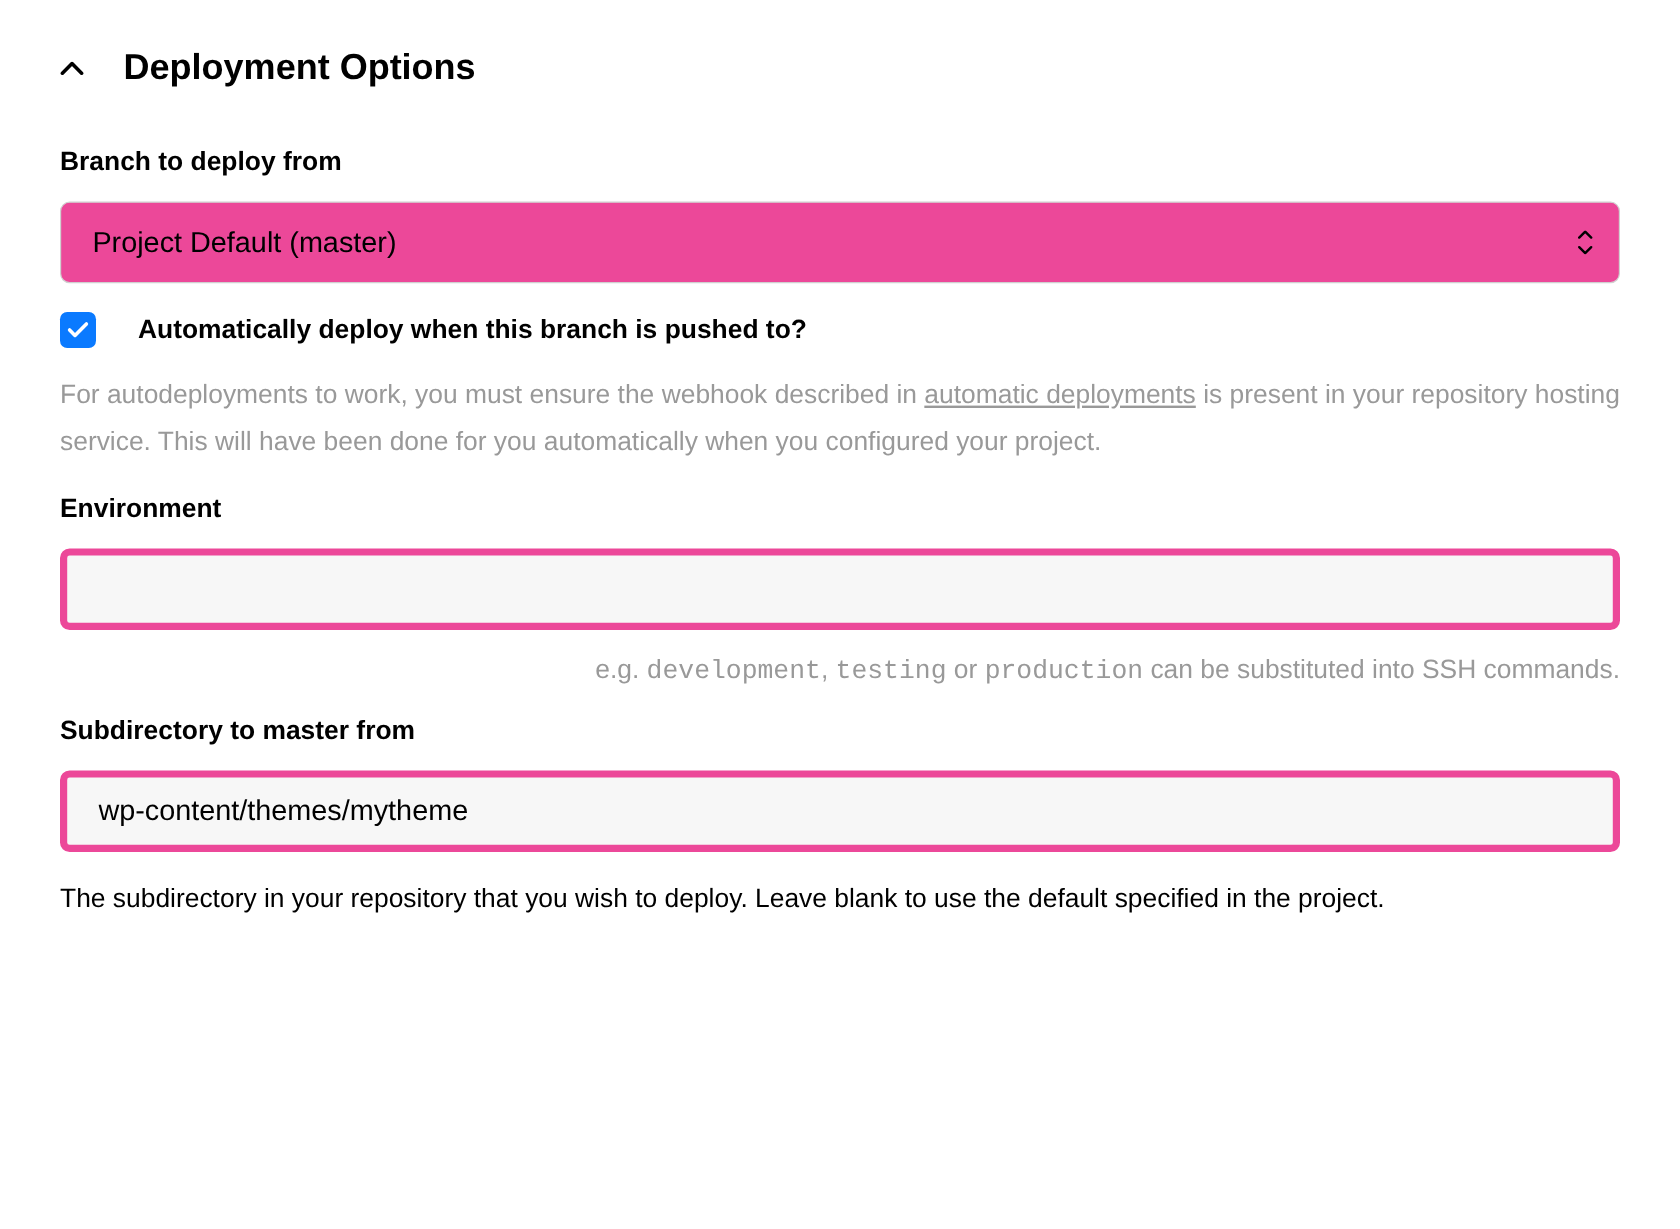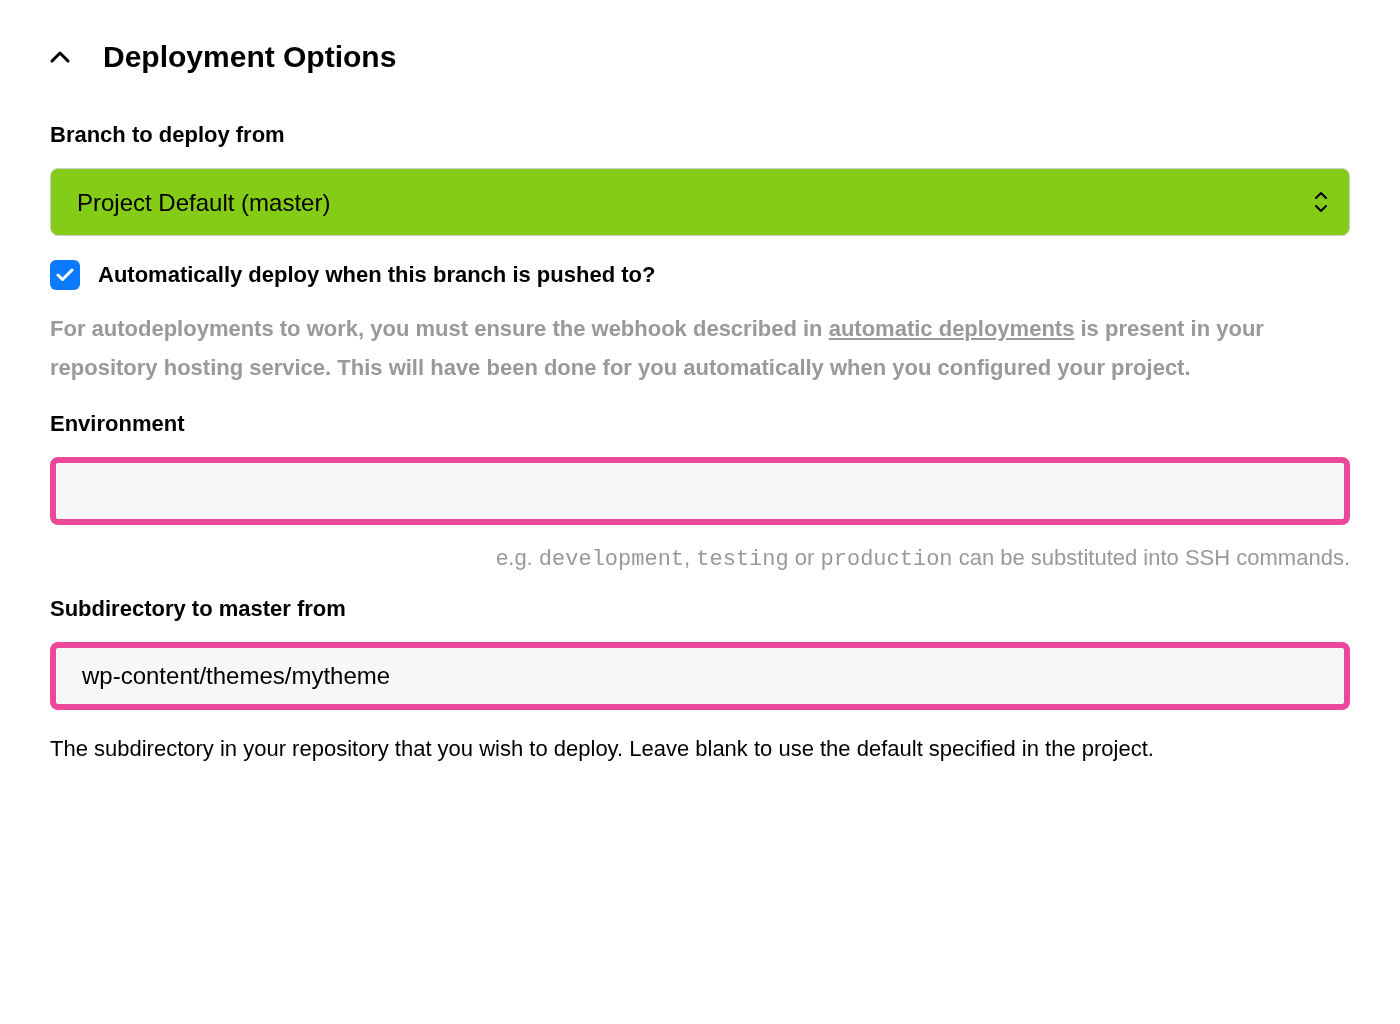--- a/index.html
+++ b/index.html
@@ -53,7 +53,7 @@
       font-size: 24px;
       font-weight: 400;
       color: #000;
-      background: #84cc16;
+      background: #ec4899;
       border: 1px solid #d0d0d0;
       border-radius: 8px;
       appearance: none;

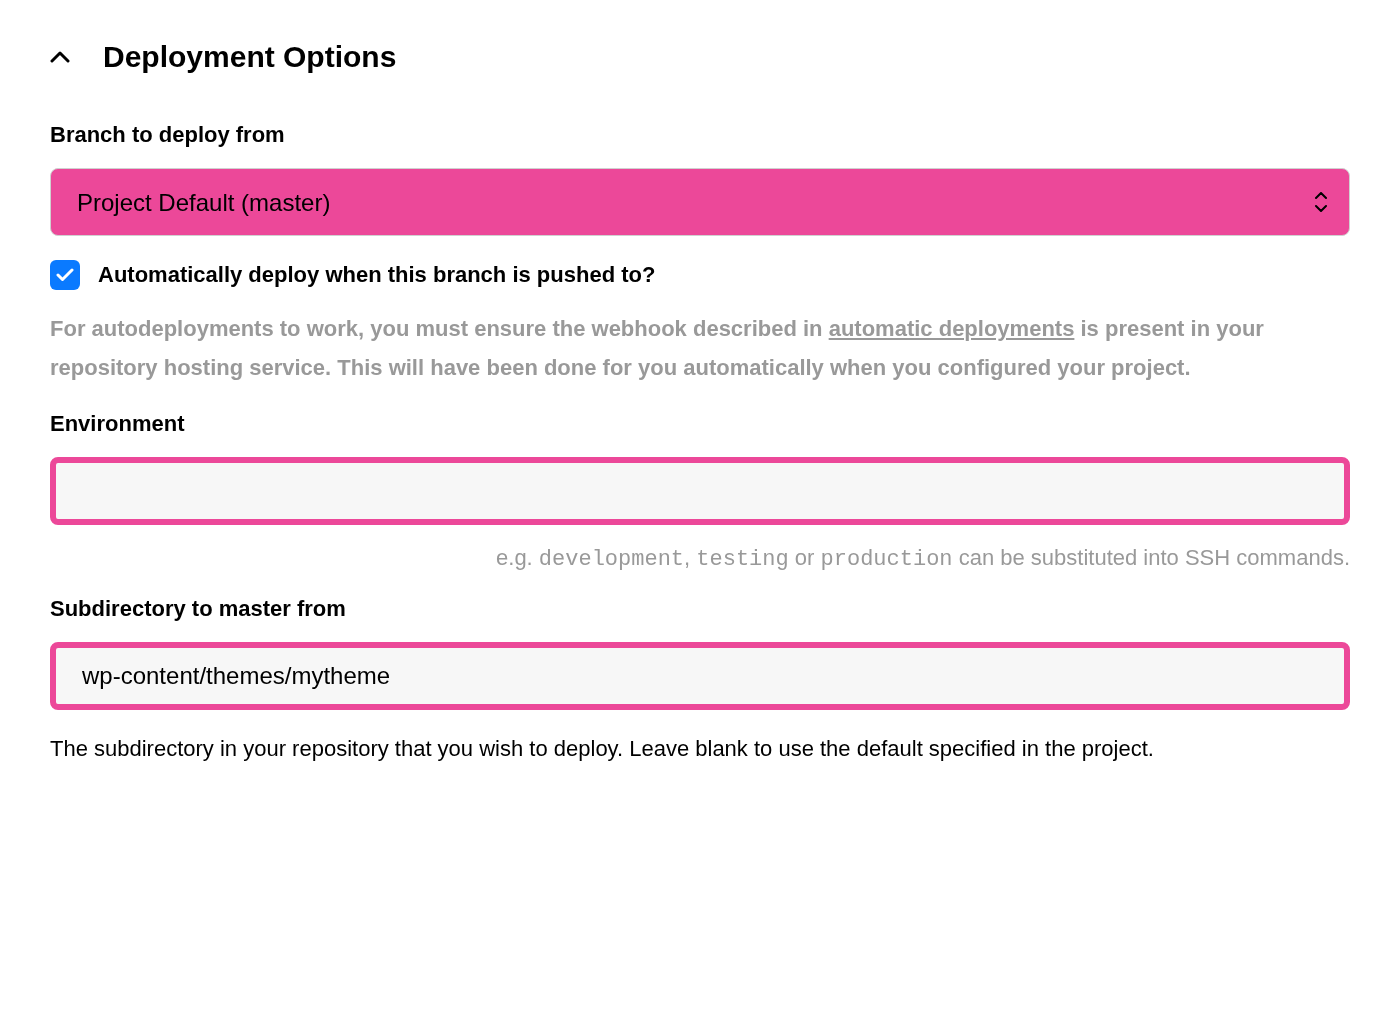--- a/index.html
+++ b/index.html
@@ -78,7 +78,7 @@
     .checkbox-row {
       display: flex;
       align-items: center;
-      gap: 18px;
+      gap: 35px;
       margin-bottom: 20px;
     }
     .checkbox {

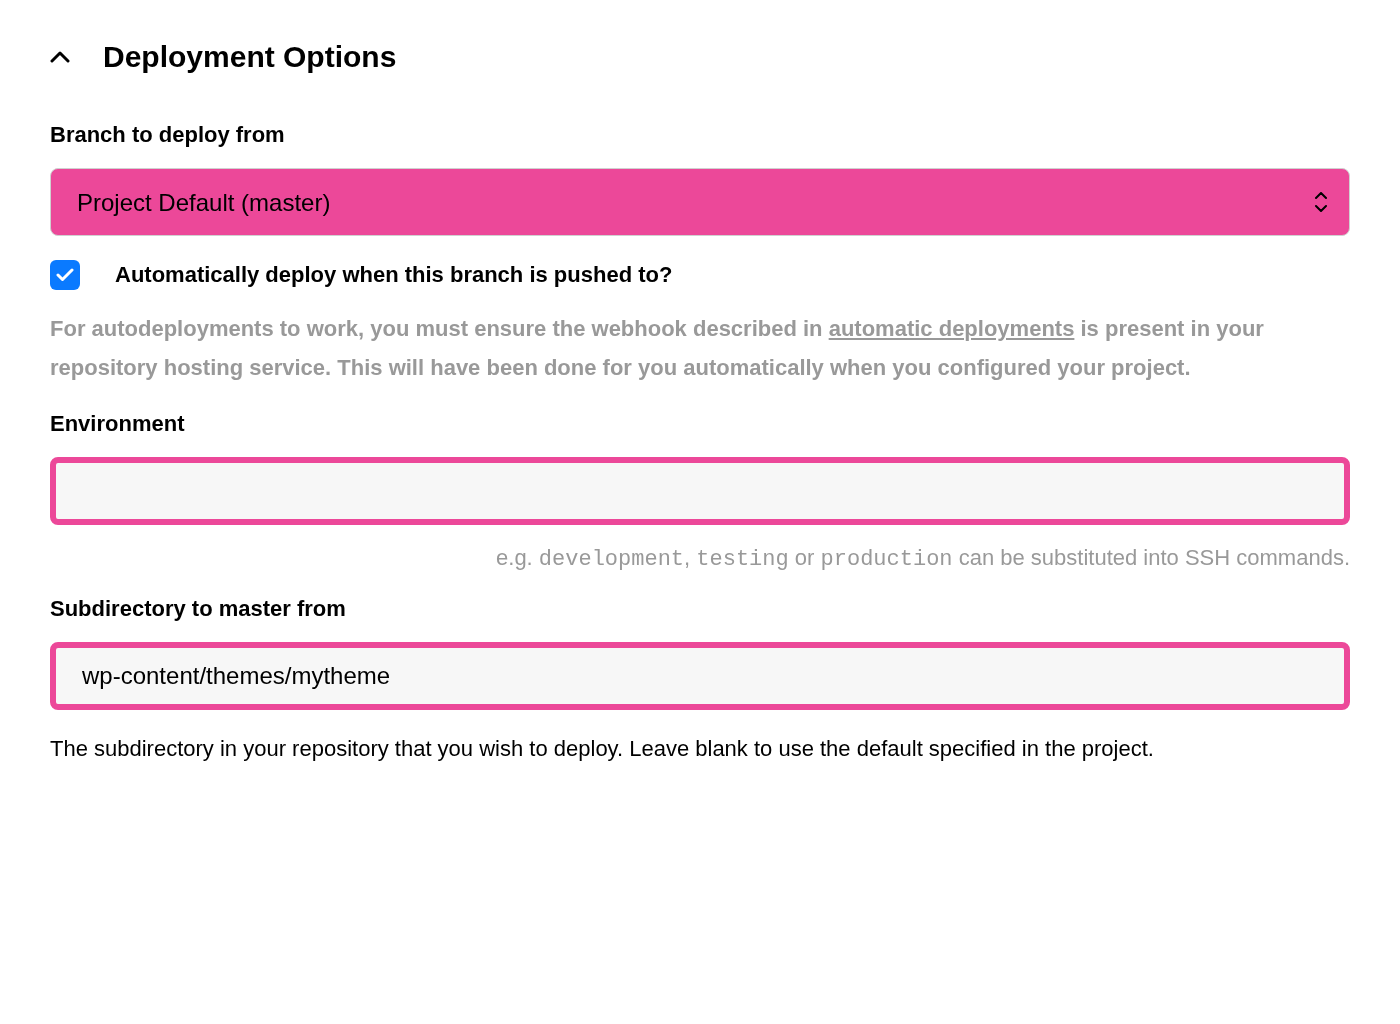--- a/index.html
+++ b/index.html
@@ -107,7 +107,7 @@
       font-size: 22px;
       line-height: 1.75;
       color: #999;
-      font-weight: 700;
+      font-weight: 400;
     }
     .help-text a {
       color: #999;

